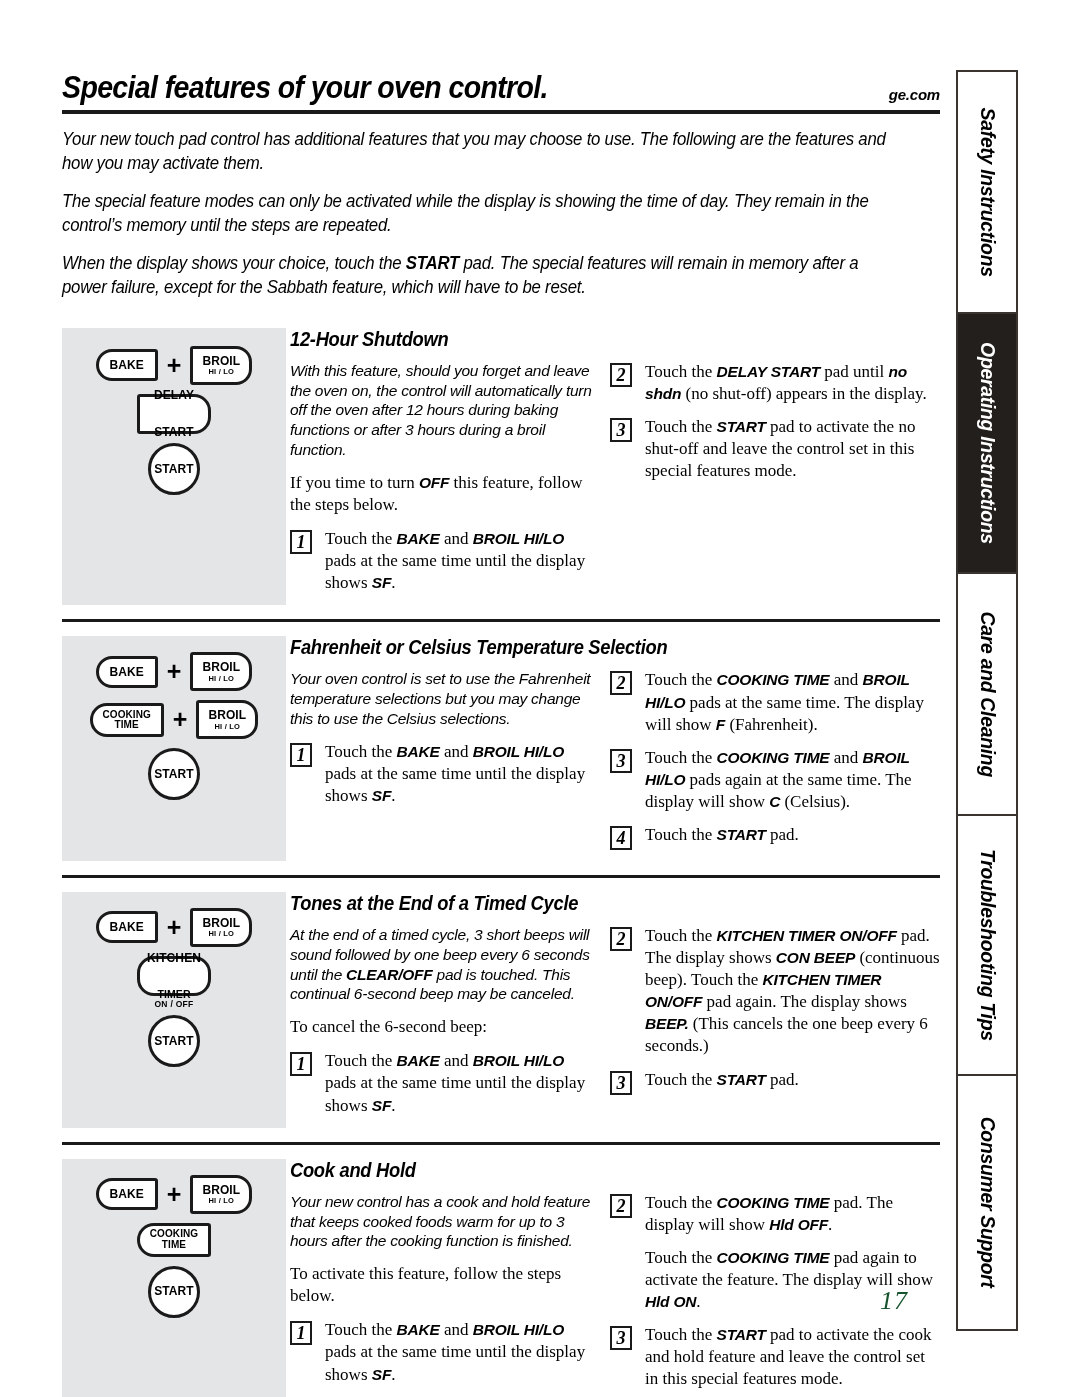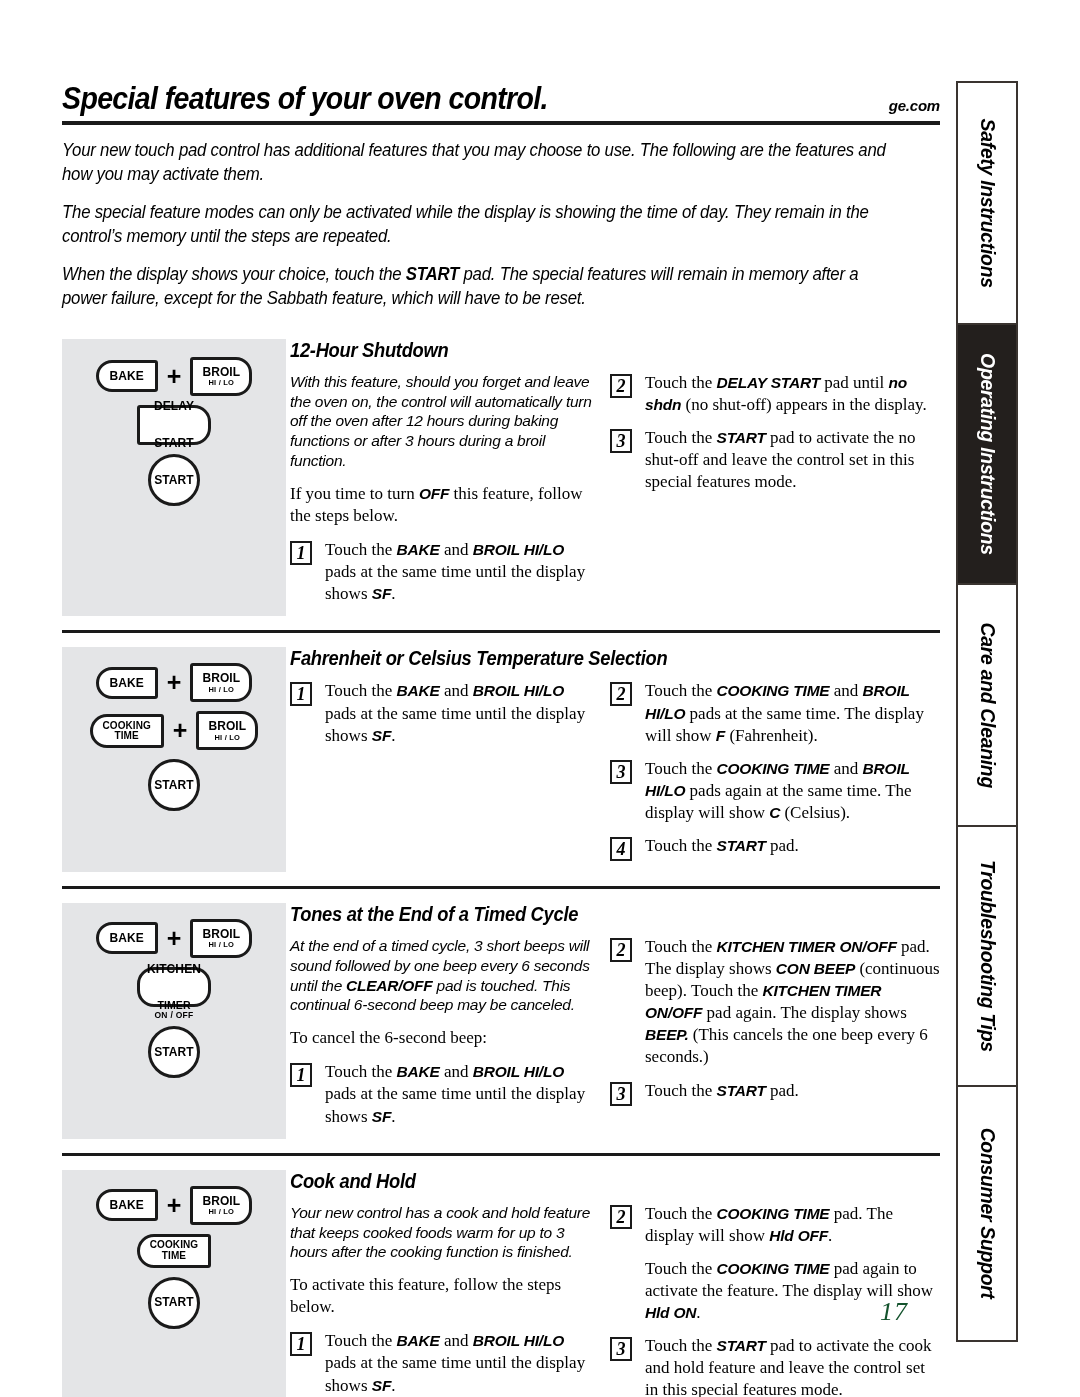--- a/index.html
+++ b/index.html
@@ -11,7 +11,7 @@
     position:relative;
     overflow:hidden;
   }
-  .page{position:absolute;inset:0;margin-top:11px;}
+  .page{position:absolute;inset:0;}
 
   
   .main{

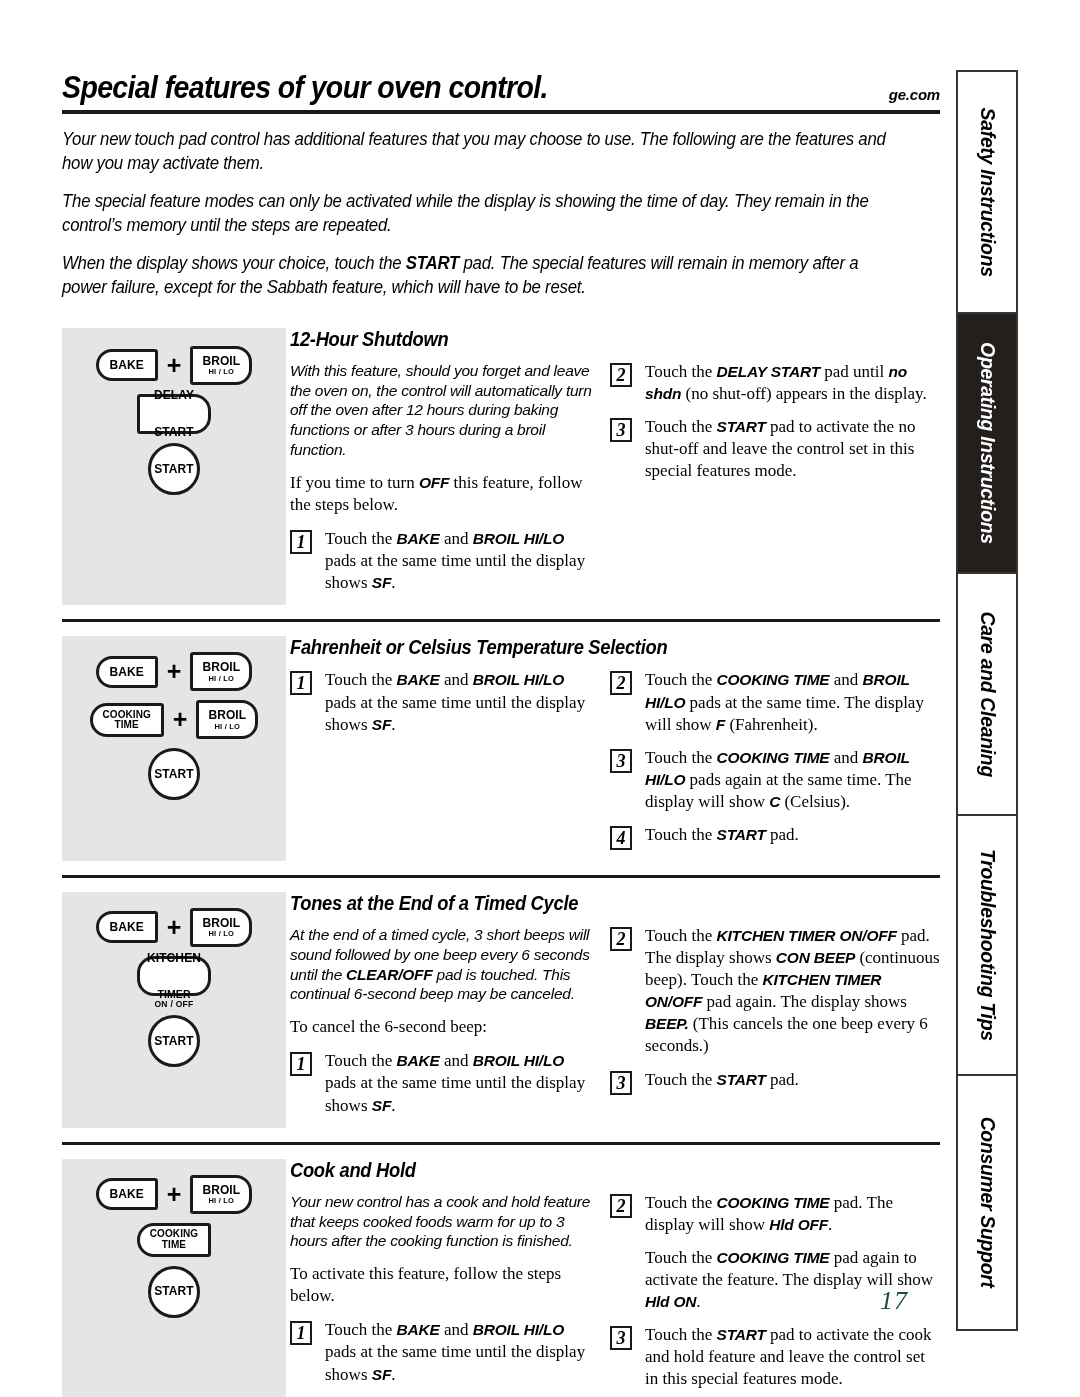--- a/index.html
+++ b/index.html
@@ -325,6 +325,7 @@
         <h2 class="ftitle">Fahrenheit or Celsius Temperature Selection</h2>
         <div class="cols">
           <div class="colL">
+            <p class="ital">Your oven control is set to use the Fahrenheit temperature selections but you may change this to use the Celsius selections.</p>
             <div class="step">
               <div class="stepnum">1</div>
               <div class="steptext"><span>Touch the </span><b>BAKE</b><span> and </span><b>BROIL HI/LO</b><span> pads at the same time until the display shows </span><b>SF</b><span>.</span></div>

